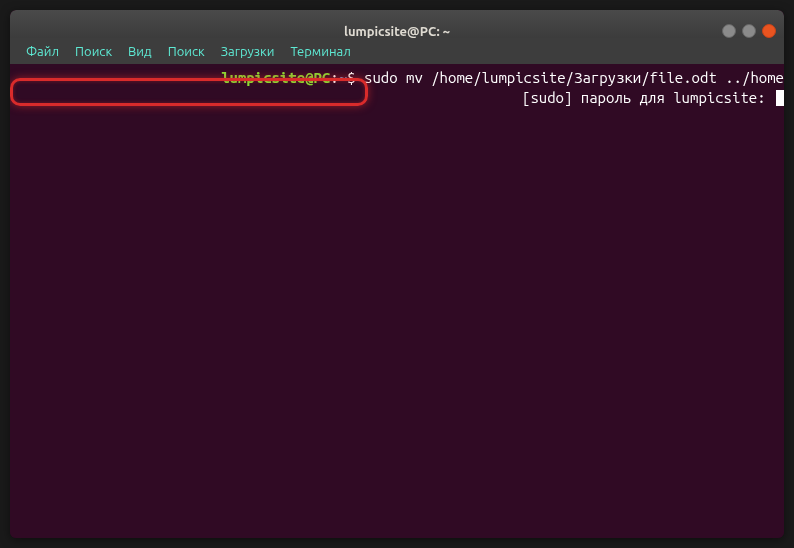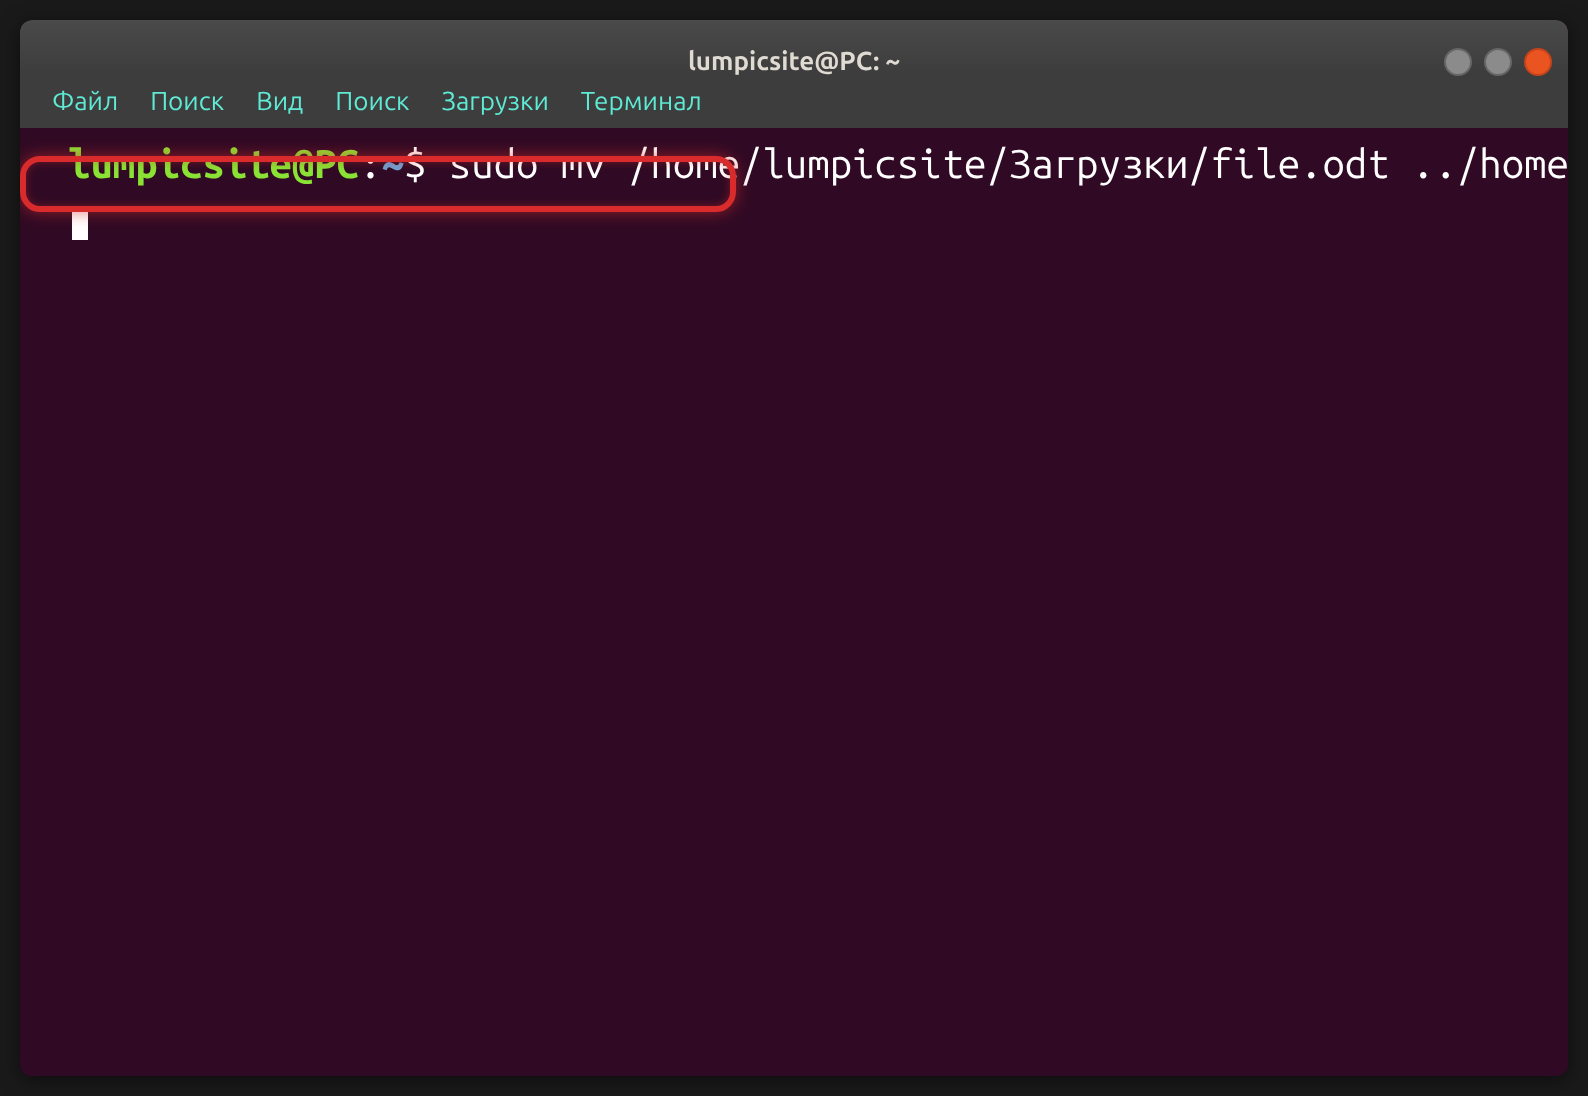--- a/index.html
+++ b/index.html
@@ -84,12 +84,13 @@
     }
     .terminal-content {
       background: #300a24;
-      padding: 4px 24px;
-      font-size: 20px;
+      padding: 4px 0;
+      font-size: 15px;
       line-height: 1.35;
       color: #ffffff;
       height: calc(100% - 54px);
       position: relative;
+      text-align: right;
     }
     .line {
       white-space: pre;

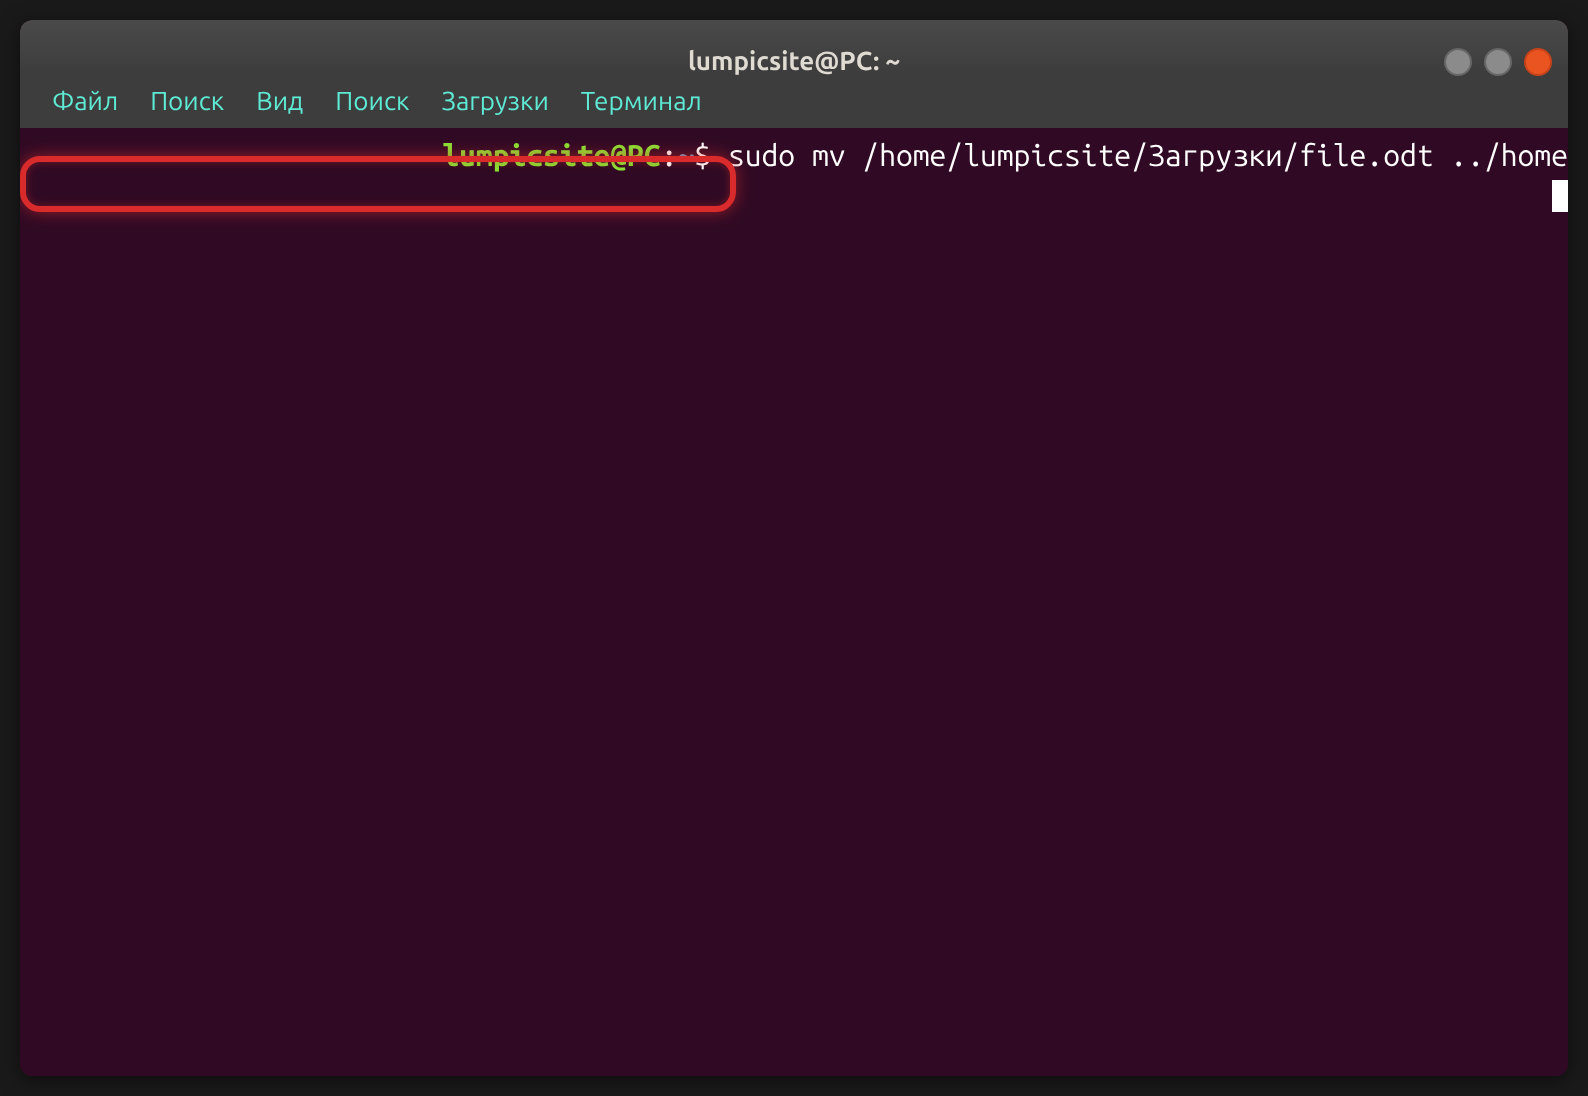--- a/index.html
+++ b/index.html
@@ -157,7 +157,7 @@
   </div>
   <div class="terminal-content">
     <div class="line"><span class="prompt-user">lumpicsite@PC</span><span class="prompt-colon">:</span><span class="prompt-path">~</span><span class="prompt-dollar">$</span> <span class="command">sudo mv /home/lumpicsite/Загрузки/file.odt ../home</span></div>
-    <div class="line"><span class="cursor-block"></span></div>
+    <div class="line"><span class="sudo-line">[sudo] пароль для lumpicsite: </span><span class="cursor-block"></span></div>
     <div class="highlight-box"></div>
   </div>
 </div>

